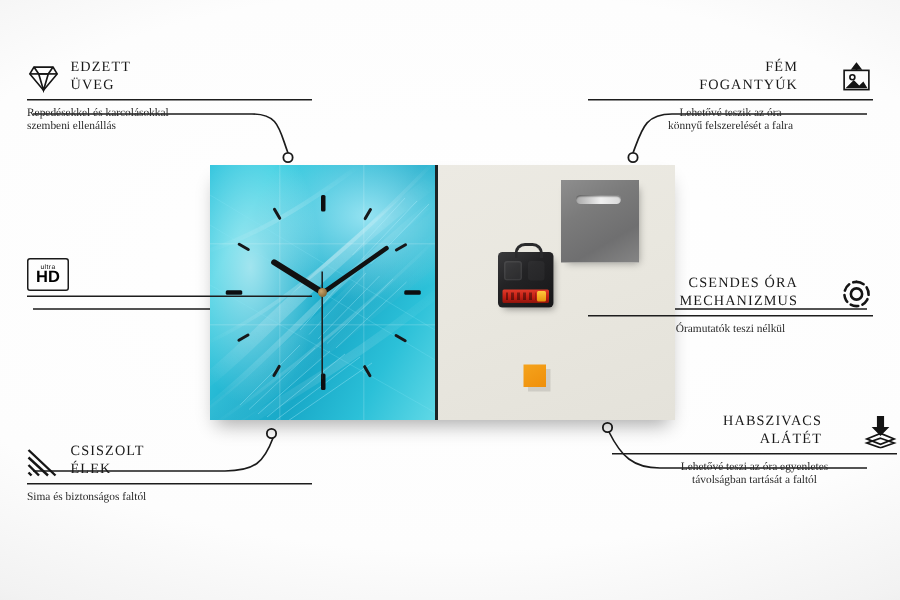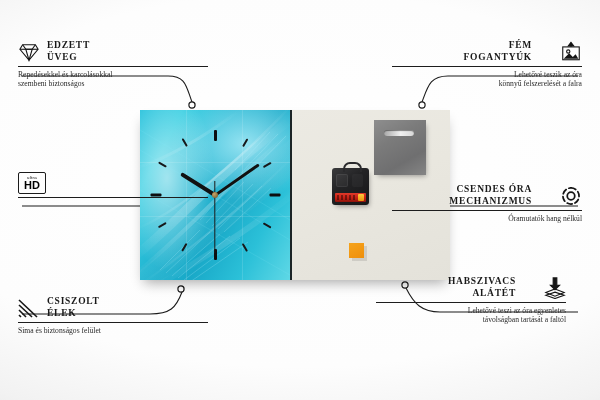--- a/index.html
+++ b/index.html
@@ -86,7 +86,7 @@
   .callout.left .head{justify-content:flex-start;}
   .callout.right .head{justify-content:flex-end;gap:28px;}
   .title{
-    font-size:9.5px;font-weight:bold;letter-spacing:.75px;color:#191919;line-height:11.5px;
+    font-size:9.5px;font-weight:normal;letter-spacing:.75px;color:#191919;line-height:11.5px;
     text-transform:uppercase;white-space:pre-line;
   }
   .callout.right .title{text-align:right;}

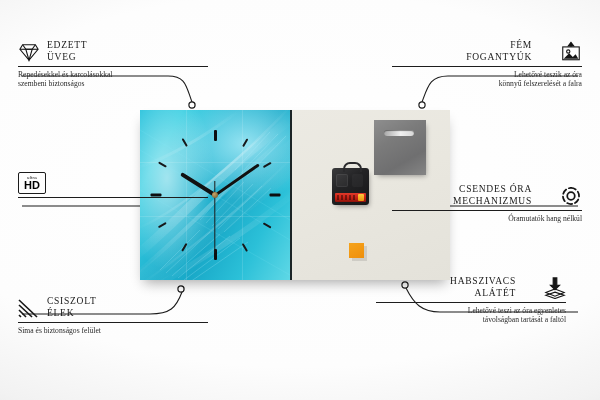--- a/index.html
+++ b/index.html
@@ -236,7 +236,7 @@
     </div>
     <div class="rule"></div>
     <div class="desc">Repedésekkel és karcolásokkal
-szembeni biztonságos</div>
+szembeni ellenállás</div>
   </div>
 
   <div class="callout left" id="c-print">

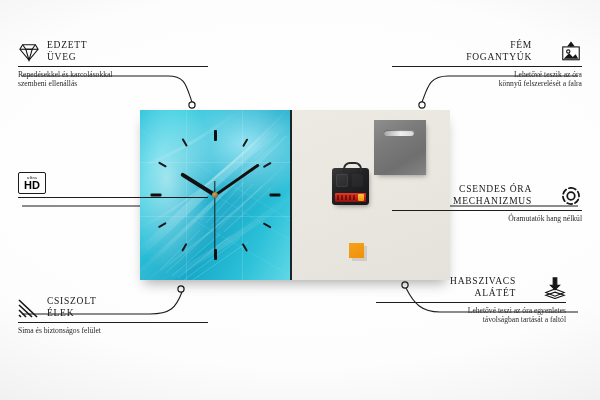--- a/index.html
+++ b/index.html
@@ -92,7 +92,7 @@
   .callout.right .title{text-align:right;}
   .rule{height:1px;background:#1d1d1d;margin:3px 0 3px;}
   .desc{font-size:7.6px;line-height:9.4px;color:#2a2a2a;white-space:pre-line;}
-  .callout.right .desc{text-align:right;}
+  .callout.right .desc{text-align:center;}
   .ico{width:22px;height:22px;flex:0 0 22px;display:flex;align-items:center;justify-content:center;}
   .ico svg{display:block;}
 

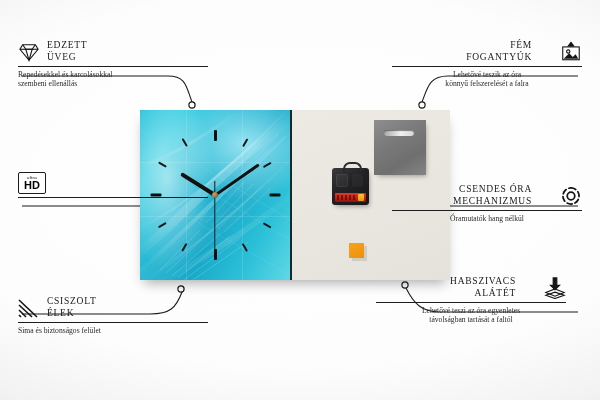--- a/index.html
+++ b/index.html
@@ -297,7 +297,7 @@
       </span>
     </div>
     <div class="rule"></div>
-    <div class="desc">Óramutatók hang nélkül</div>
+    <div class="desc">Óramutatók teszi nélkül</div>
   </div>
 
   <div class="callout right" id="c-foam">

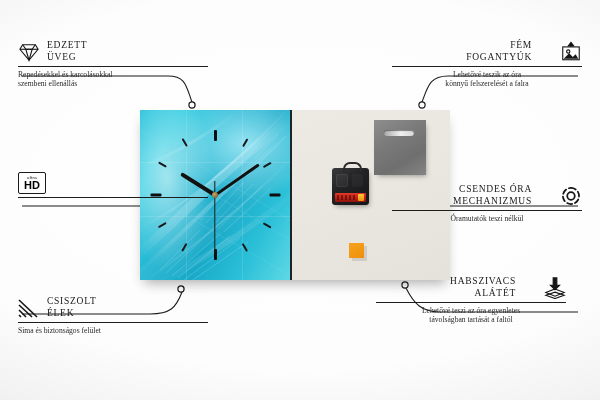--- a/index.html
+++ b/index.html
@@ -102,7 +102,7 @@
   #c-edge{left:18px;top:296px;}
   #c-handle{left:392px;top:40px;}
   #c-mech{left:392px;top:184px;}
-  #c-foam{left:376px;top:276px;}
+  #c-foam{left:408px;top:276px;}
 
   .connectors{position:absolute;inset:0;pointer-events:none;}
   .hdbox{border:1.3px solid #1b1b1b;border-radius:2px;width:26px;height:20px;

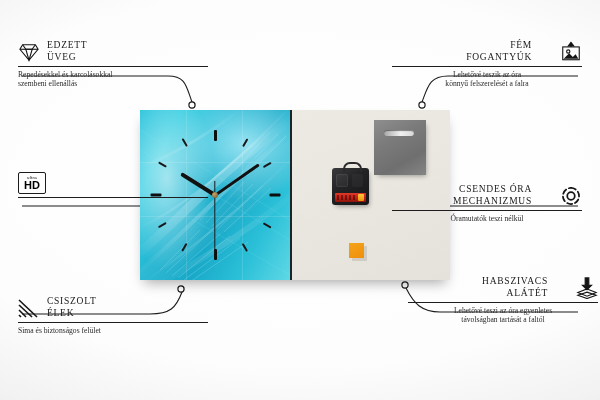--- a/index.html
+++ b/index.html
@@ -263,7 +263,7 @@
 ÉLEK</span>
     </div>
     <div class="rule"></div>
-    <div class="desc">Sima és biztonságos felület</div>
+    <div class="desc">Sima és biztonságos faltól</div>
   </div>
 
   <div class="callout right" id="c-handle">

